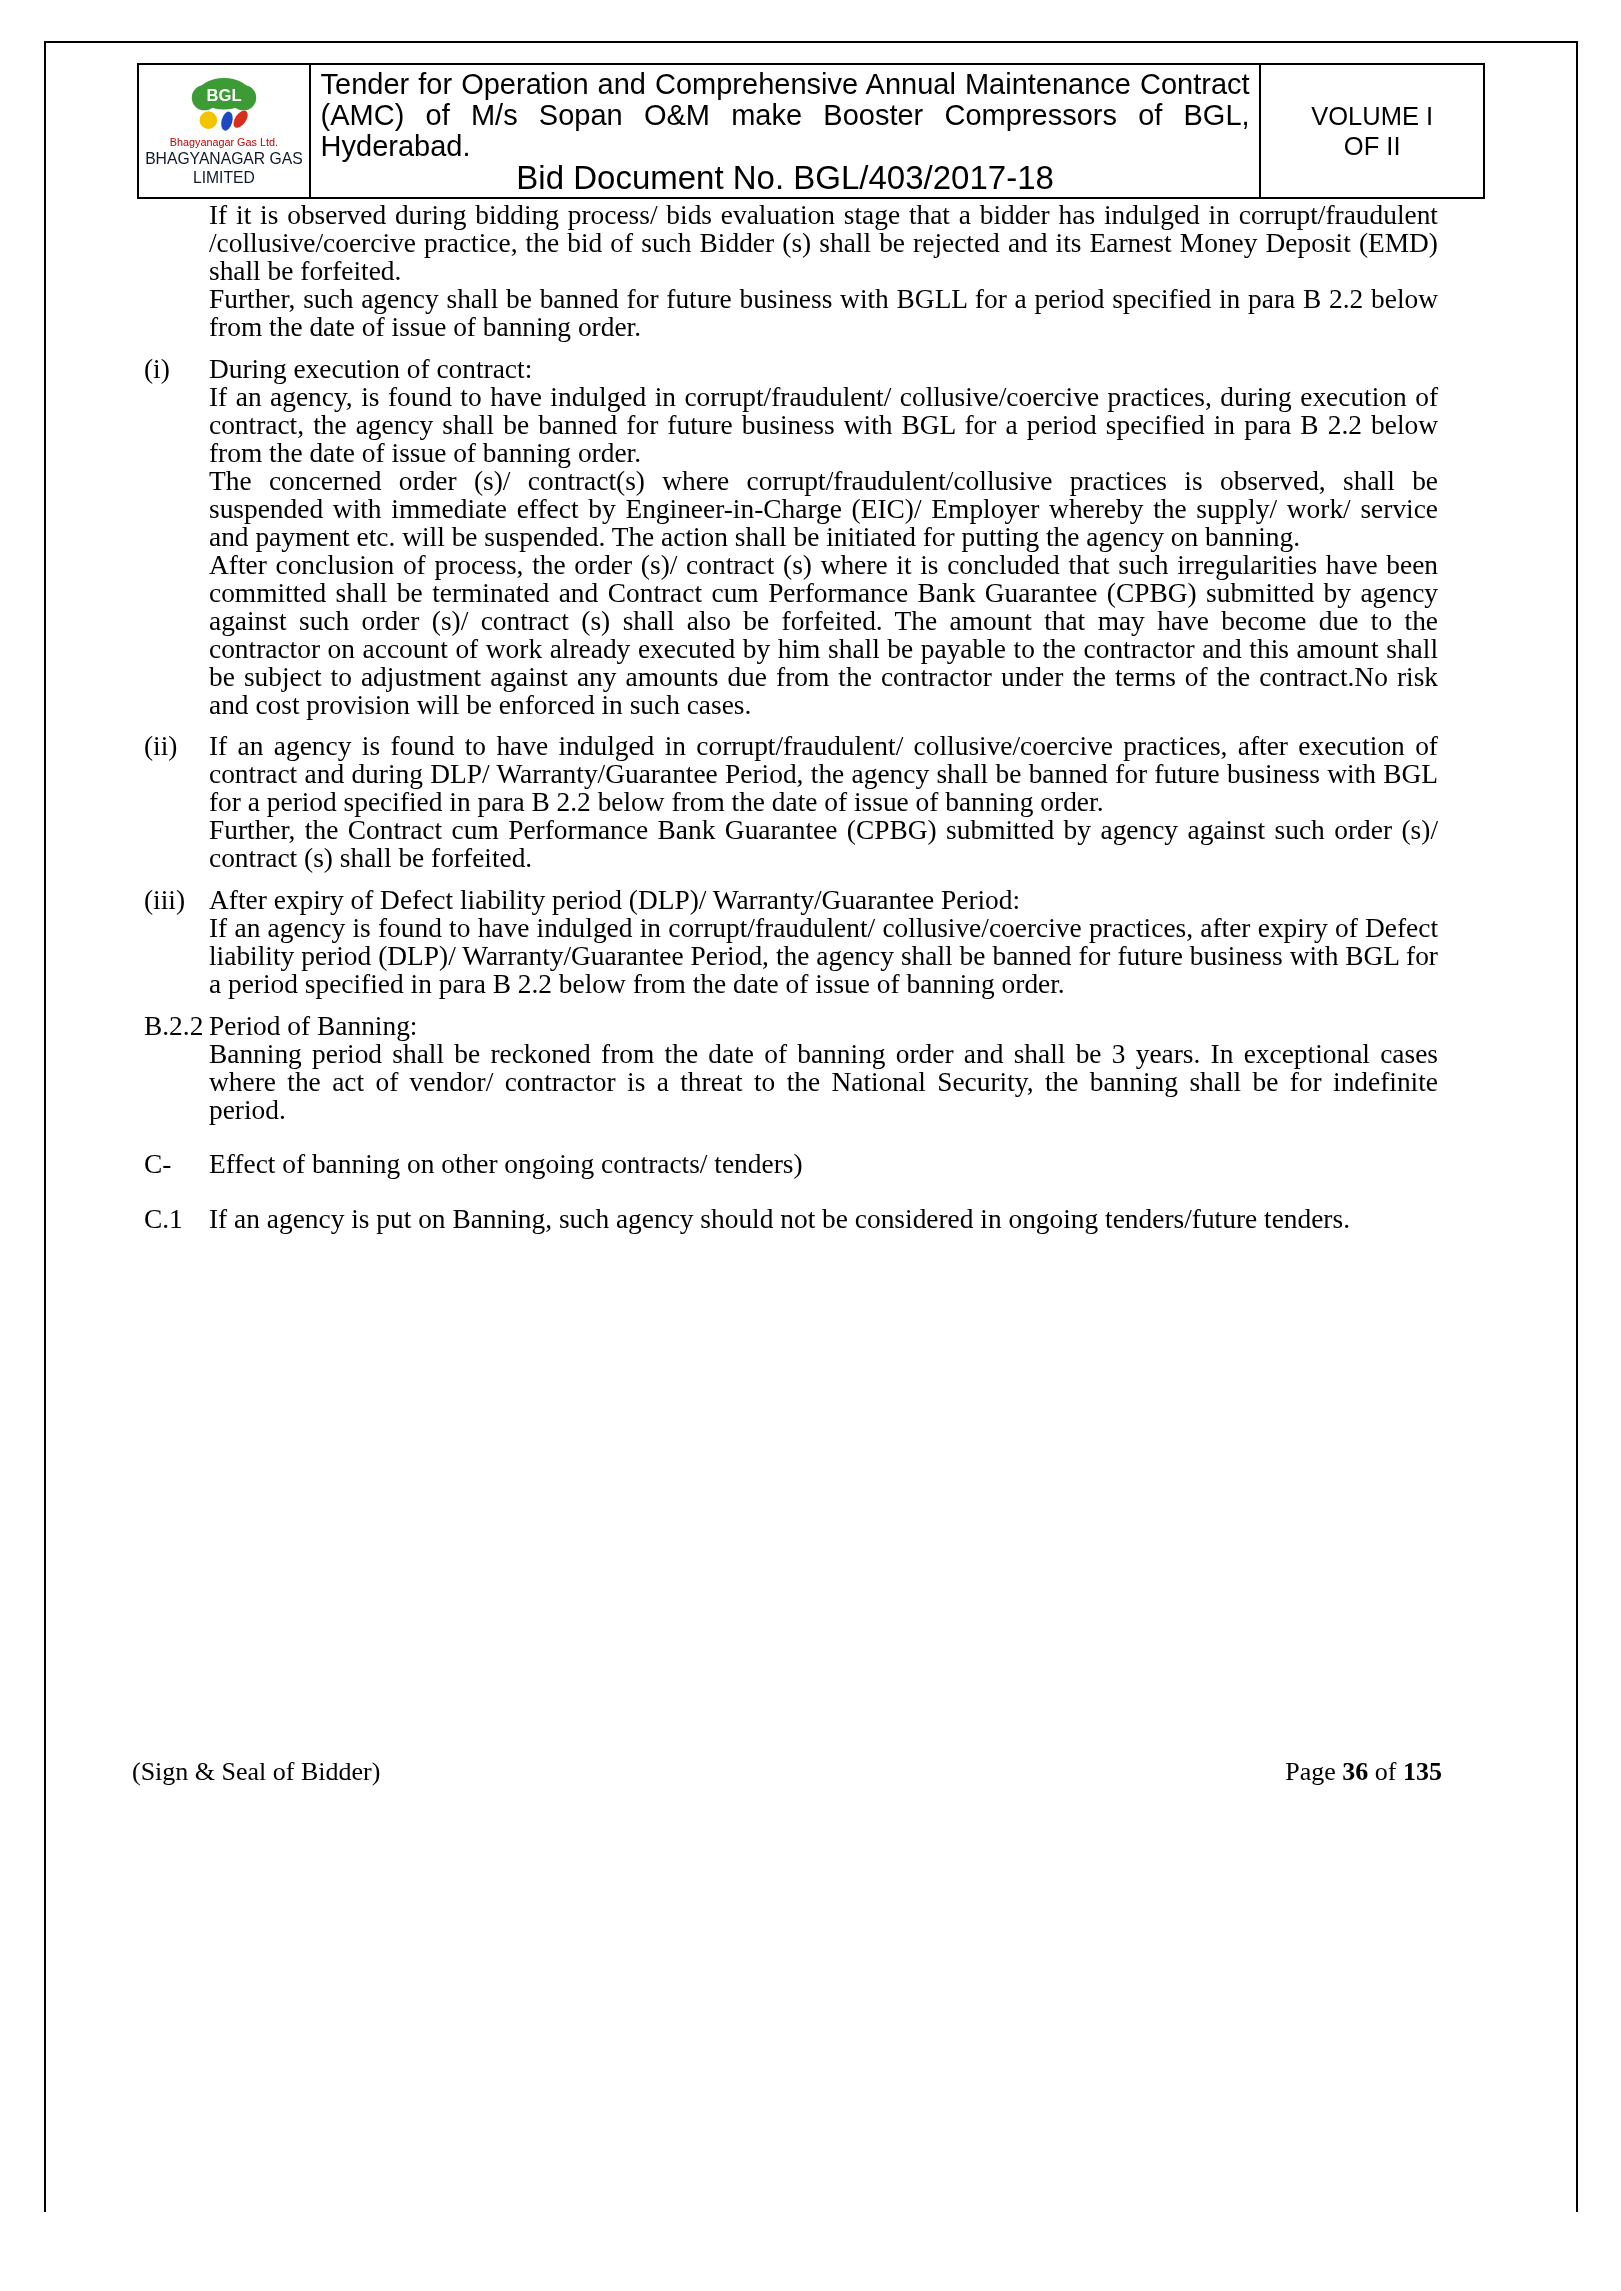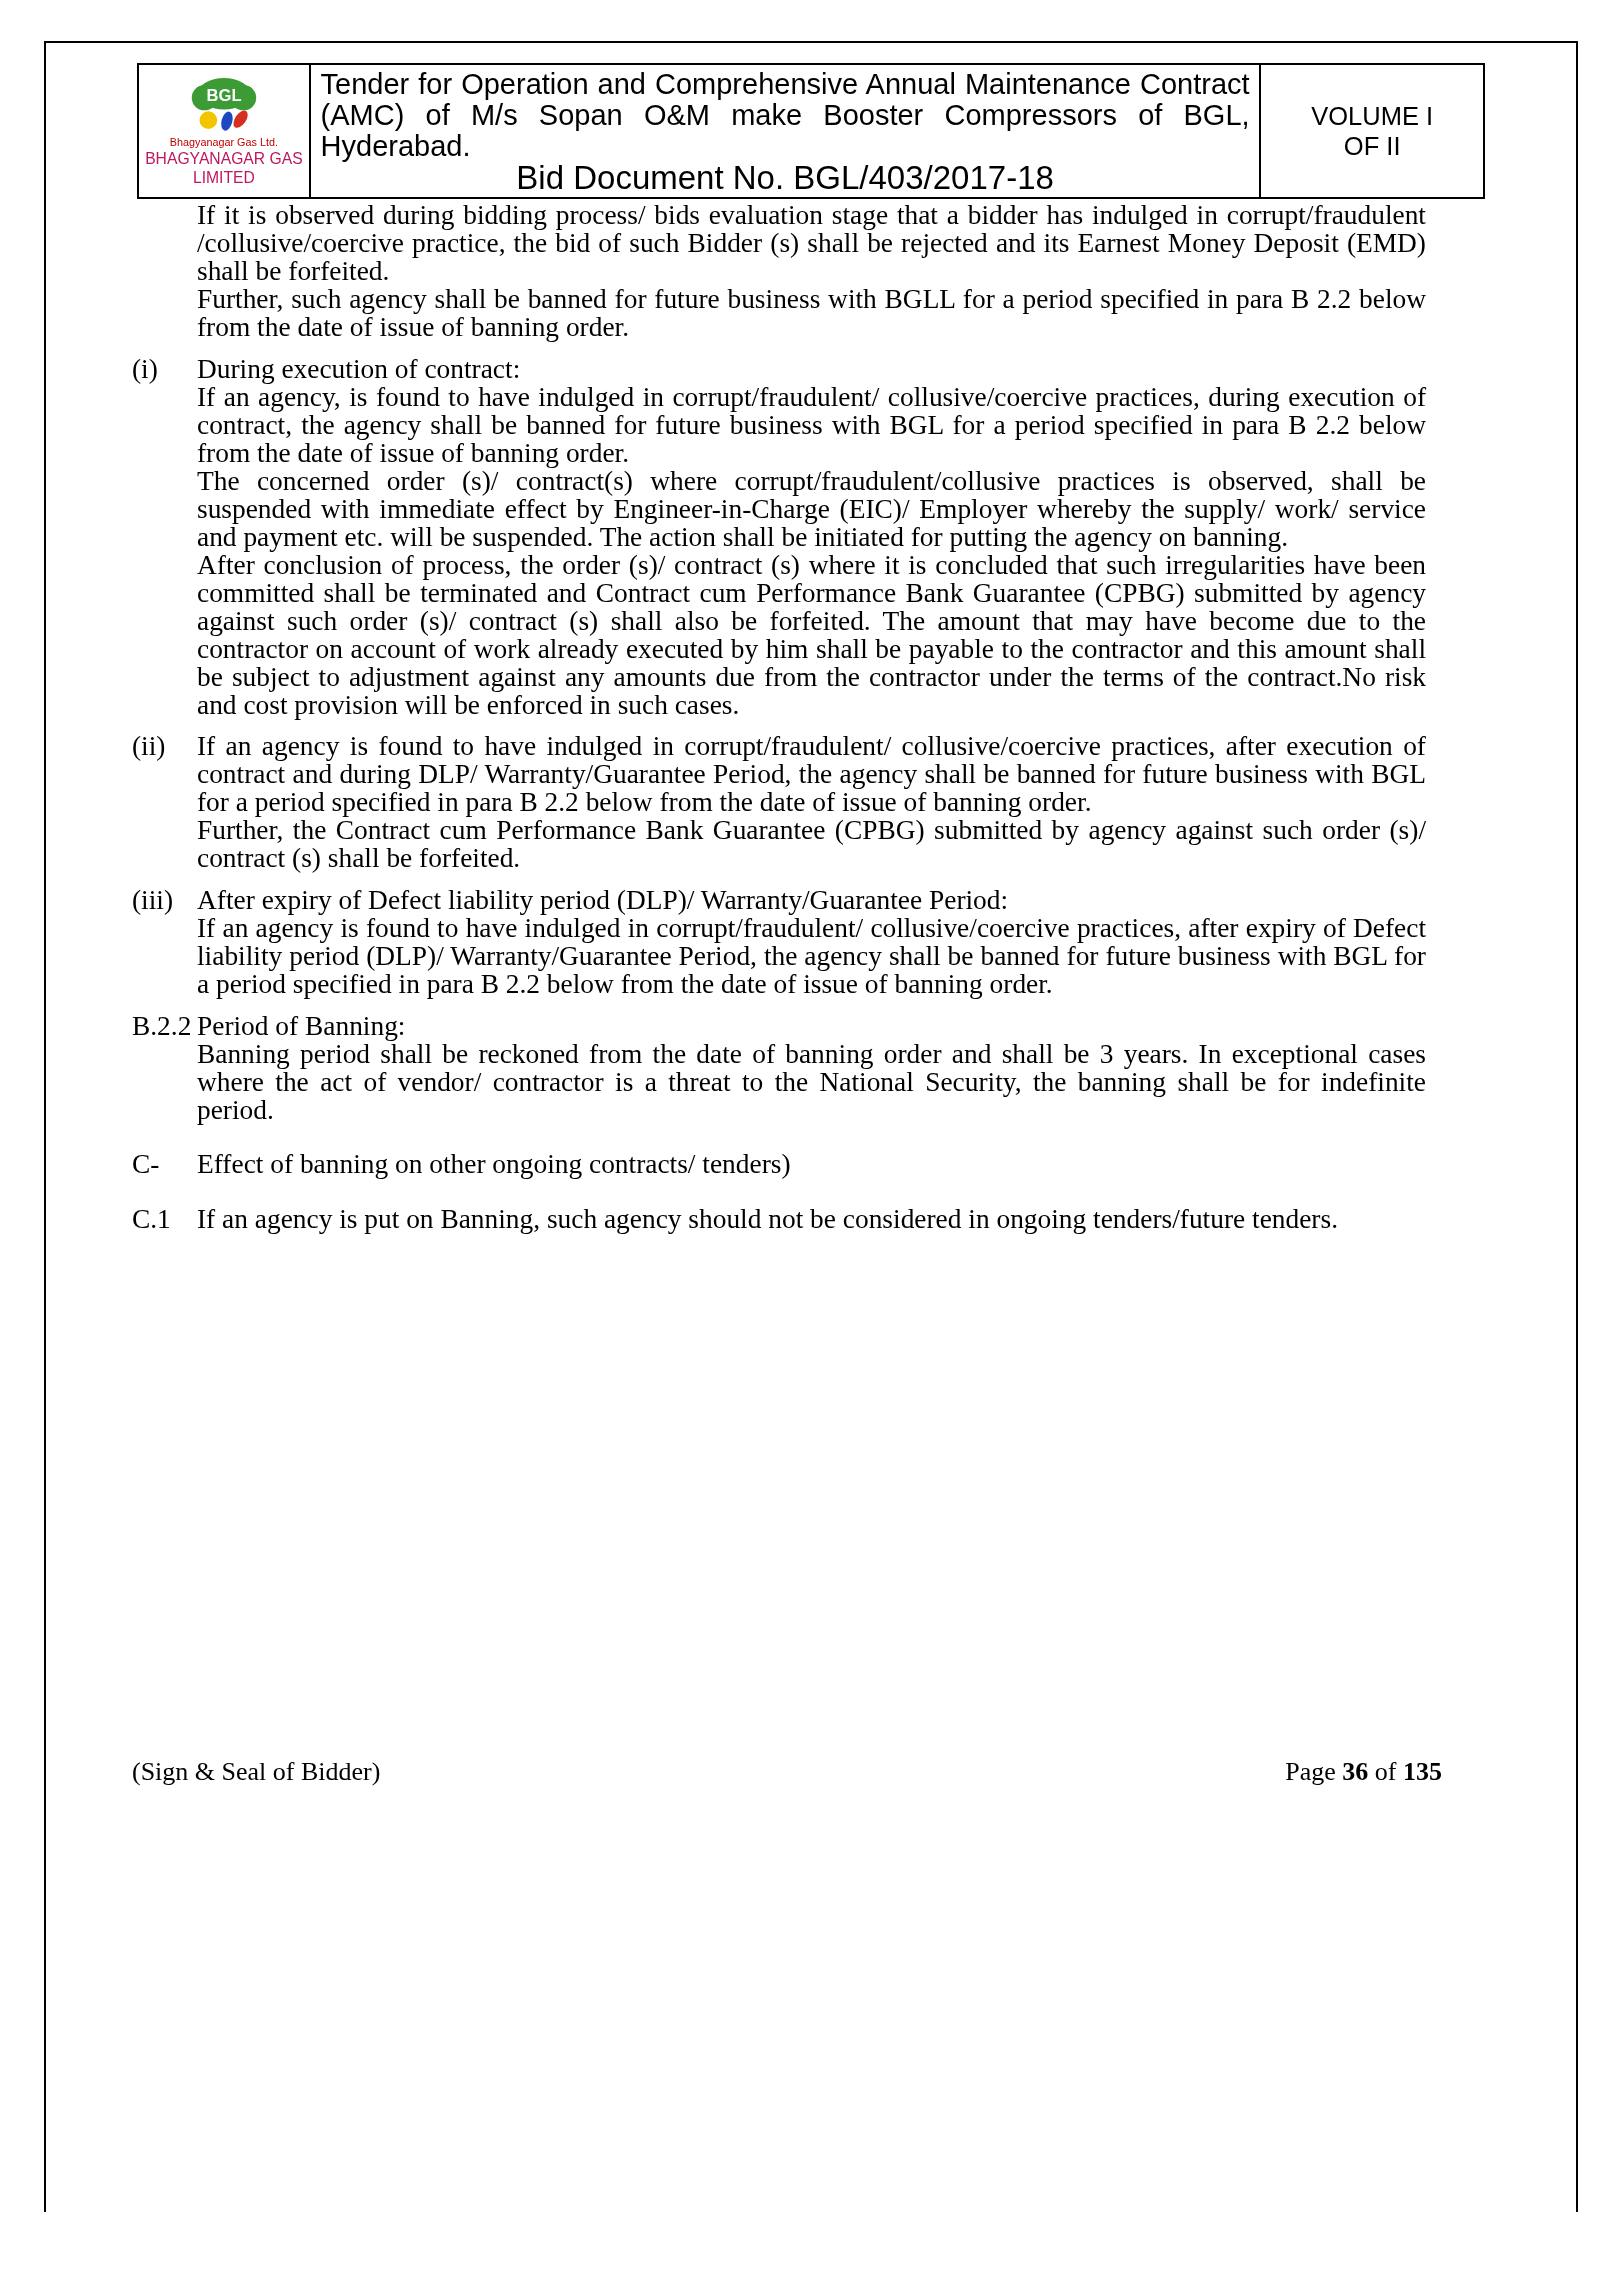--- a/index.html
+++ b/index.html
@@ -53,7 +53,7 @@
   }
   .company-name {
     font-size:15.7px; line-height:19.6px;
-    color:#be185d;
+    color:#0f172a;
     white-space:nowrap;
   }
 

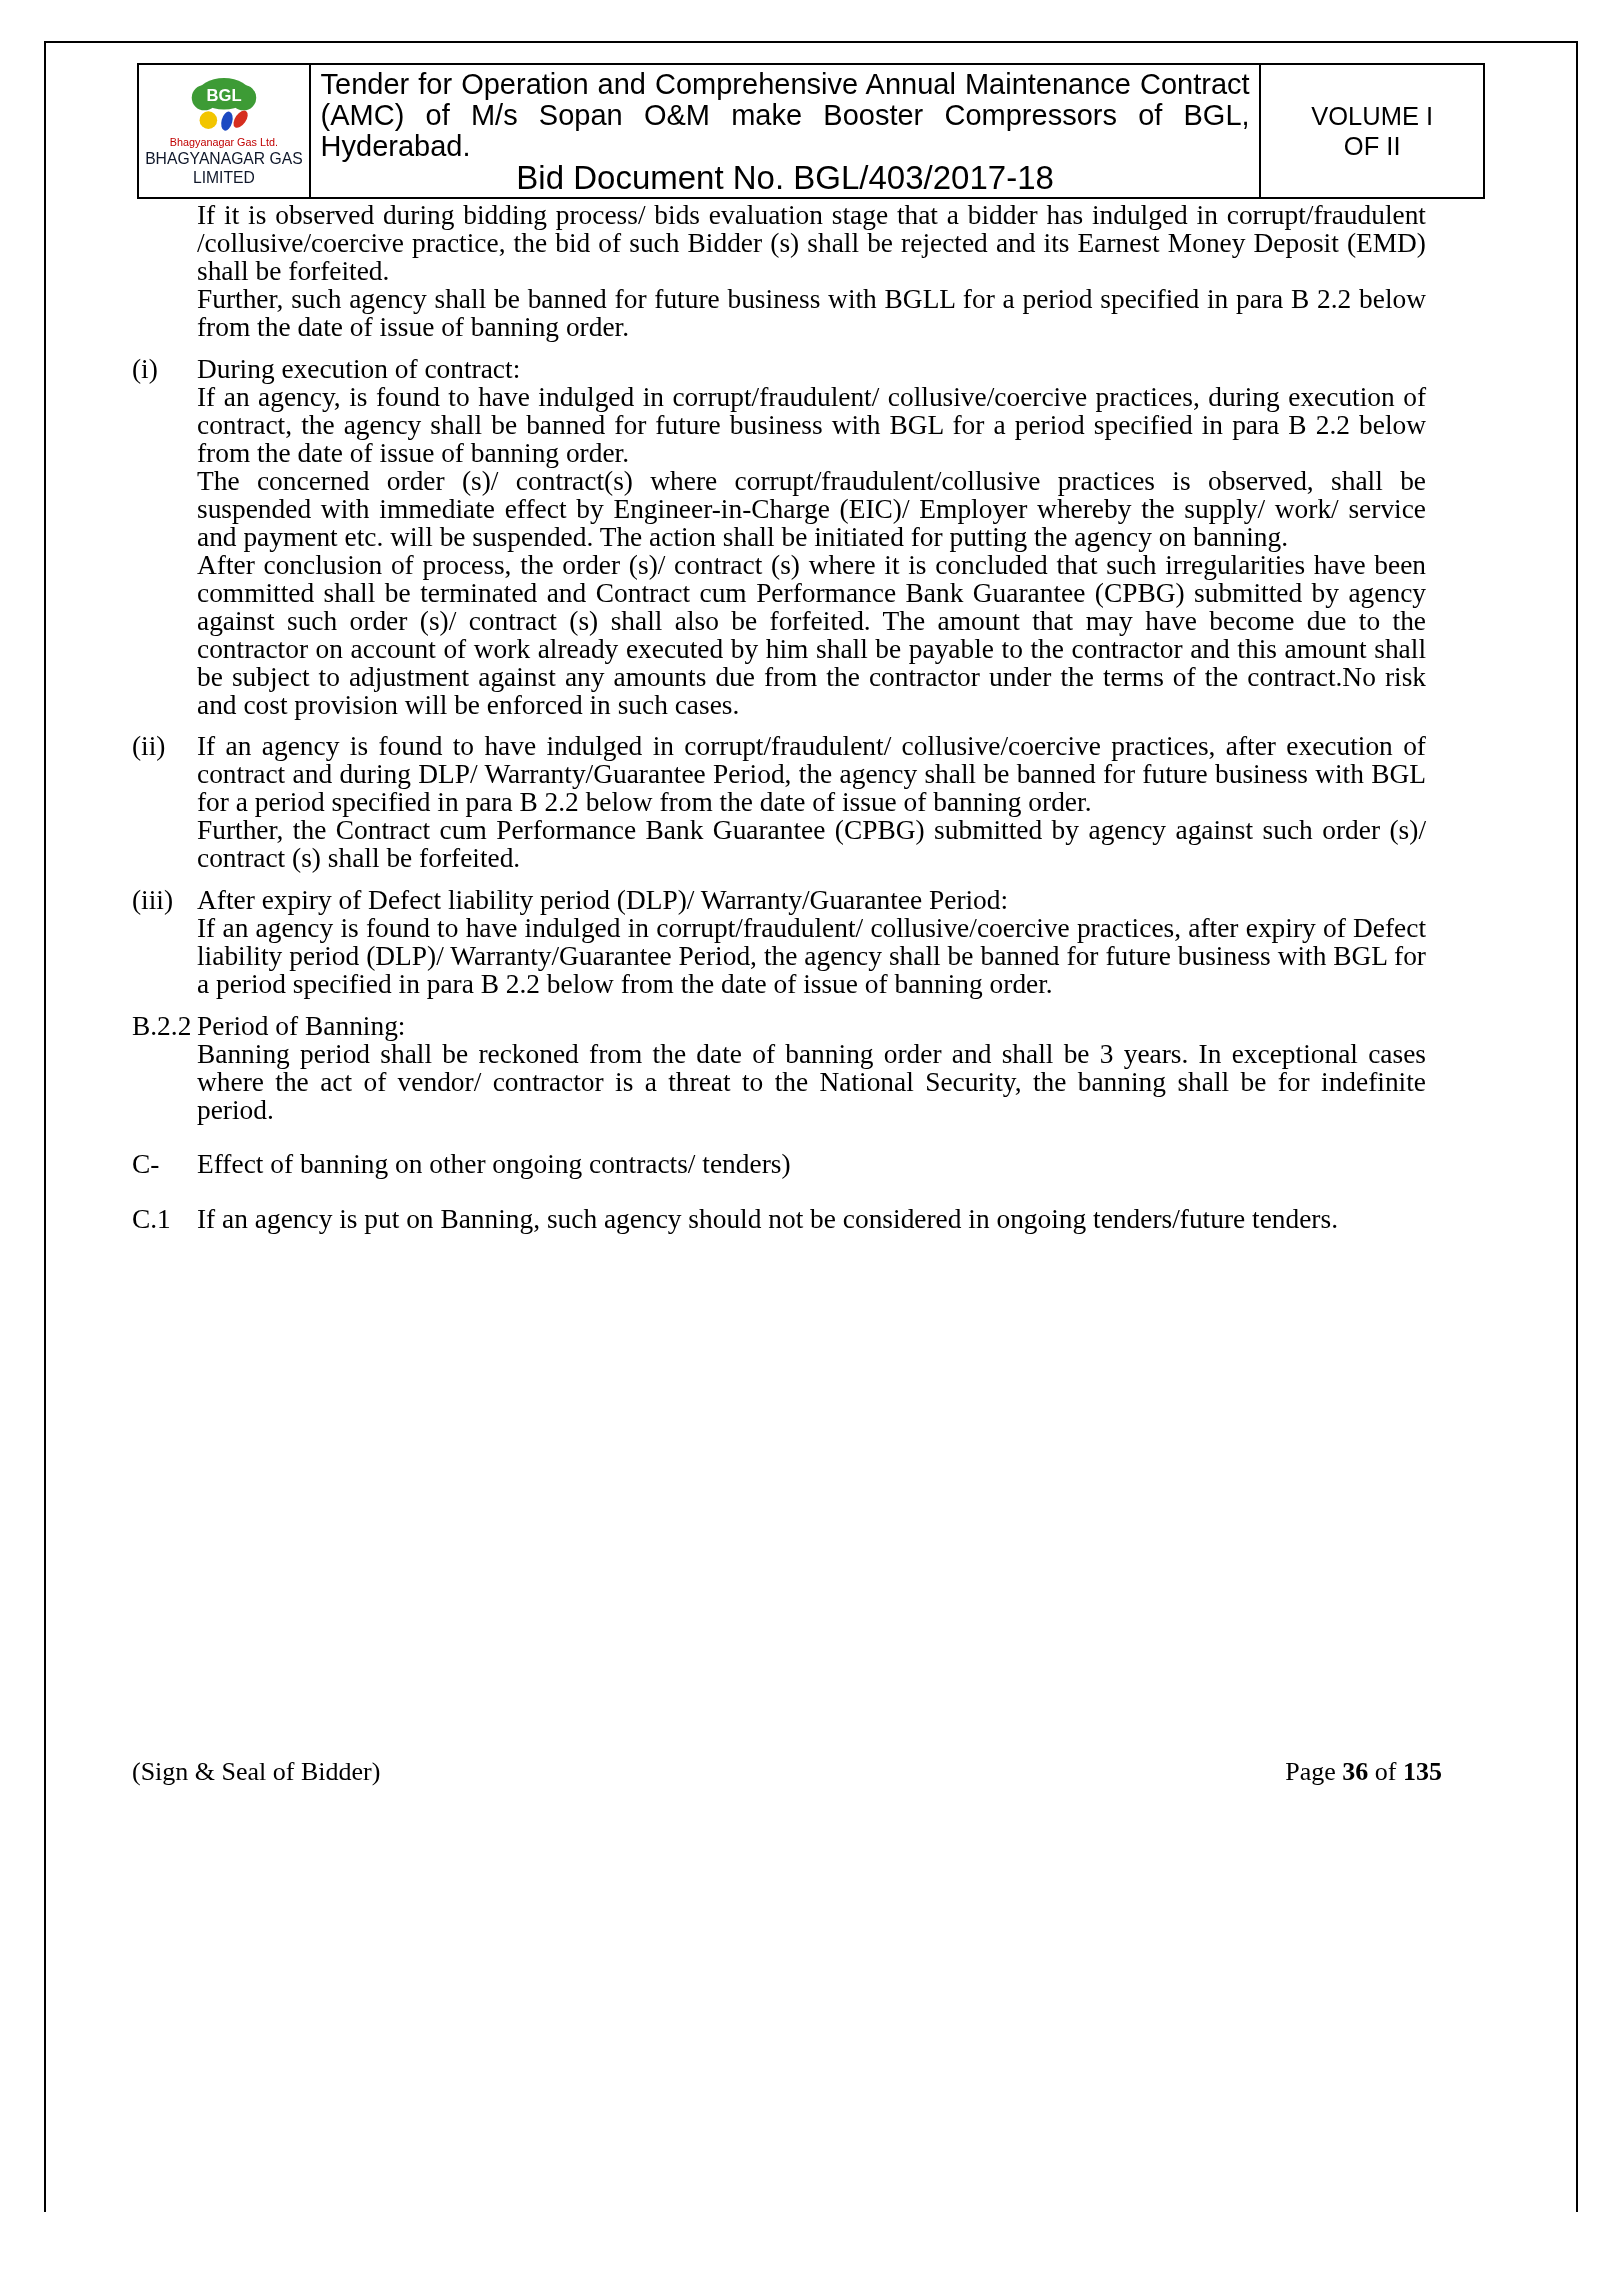--- a/index.html
+++ b/index.html
@@ -59,7 +59,7 @@
 
   
   .doc-body {
-    position:absolute; left:132px; top:201px;
+    position:absolute; left:144px; top:201px;
     width:1294px;
     font-size:27.4px; line-height:28px;
   }

